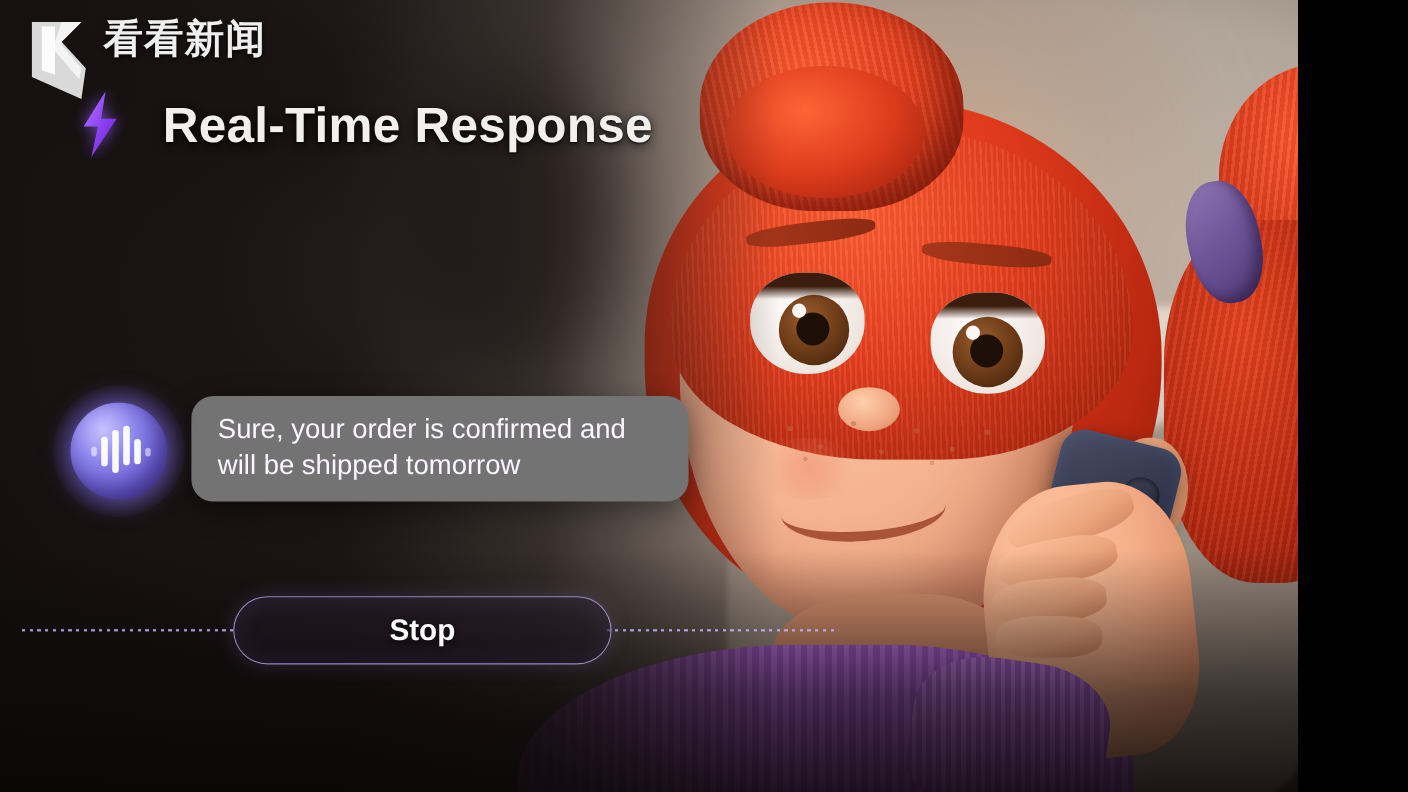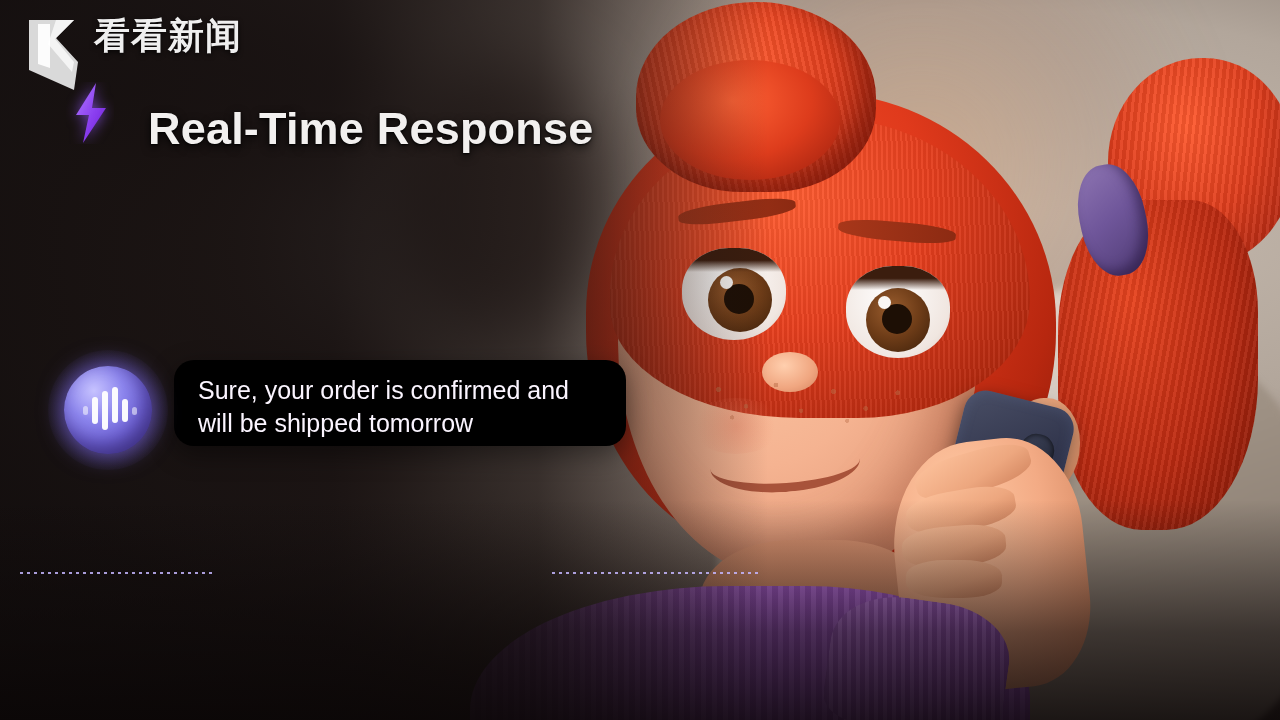--- a/index.html
+++ b/index.html
@@ -12,7 +12,7 @@
 
   #stage {
     position:relative;
-    width:1280px; height:720px;
+    width:1180px; height:720px;
     overflow:hidden;
     background:#241d1c;
   }

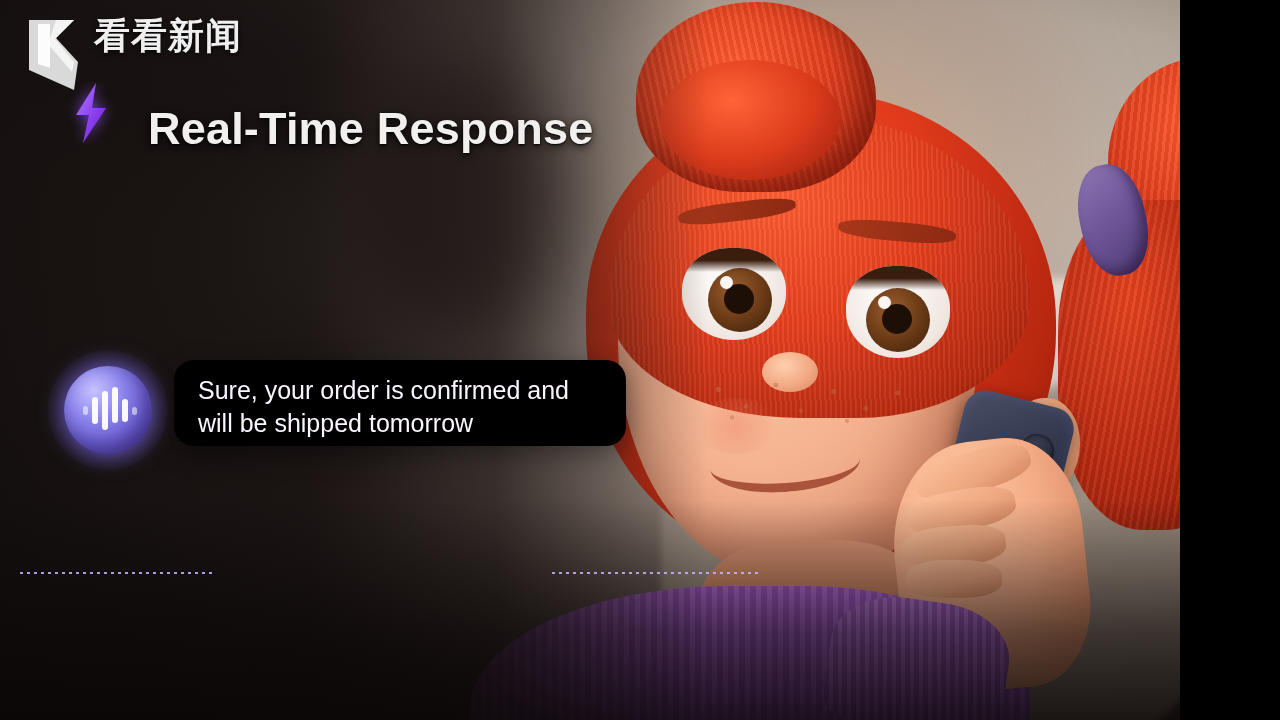--- a/index.html
+++ b/index.html
@@ -272,7 +272,7 @@
   .bolt { position:absolute; left:66px; top:82px; width:48px; height:62px; }
 
   .headline {
-    position:absolute; left:148px; top:103px;
+    position:absolute; left:148px; top:88px;
     font-size:45px; font-weight:700; color:#f2f0ef;
     letter-spacing:.2px;
     text-shadow:0 3px 10px rgba(0,0,0,.8), 0 1px 2px rgba(0,0,0,.9);

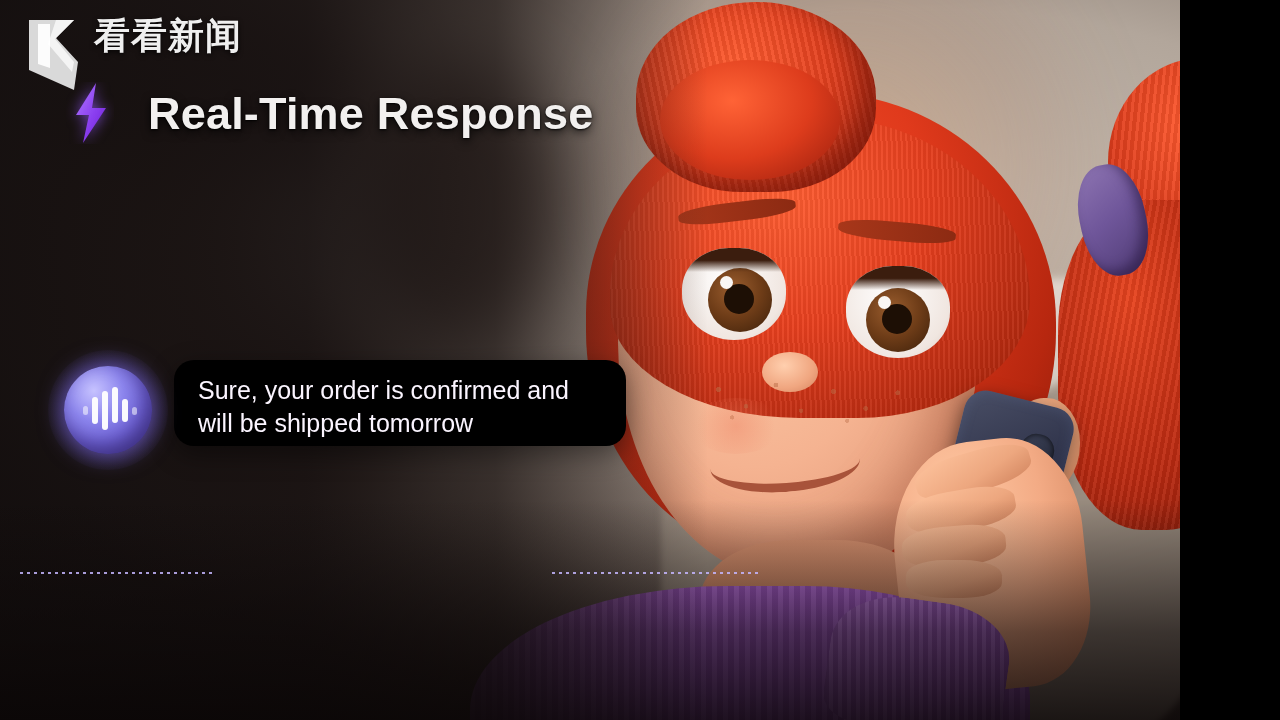--- a/index.html
+++ b/index.html
@@ -309,9 +309,9 @@
 
   .bubble-assistant {
     margin-left:22px;
-    padding:14px 24px 6px;
+    padding:14px 24px 16px;
     border-radius:20px;
-    background:#000000;
+    background:#737373;
     color:#fbf5ff;
     font-size:25px; line-height:1.32;
     max-width:452px;

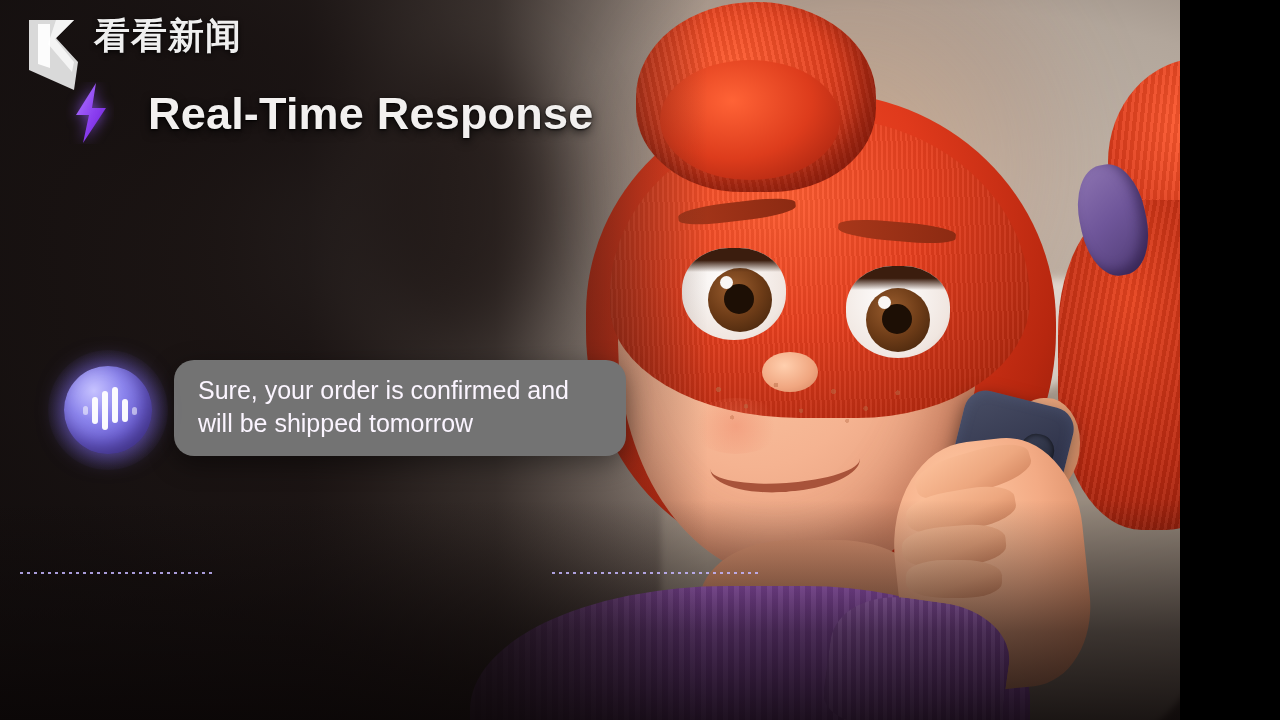--- a/index.html
+++ b/index.html
@@ -449,6 +449,7 @@
     <div class="rail rail-left"></div>
     <div class="rail rail-right"></div>
 
+    <div class="stop-btn">Stop</div>
   </div>
 
 </div>

